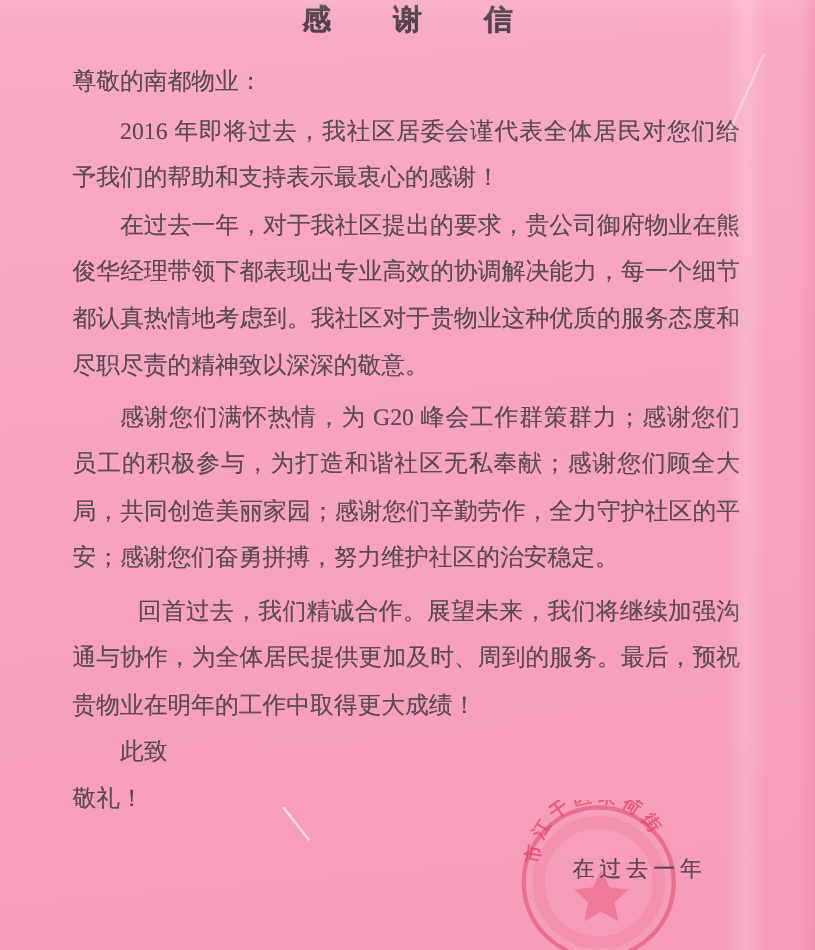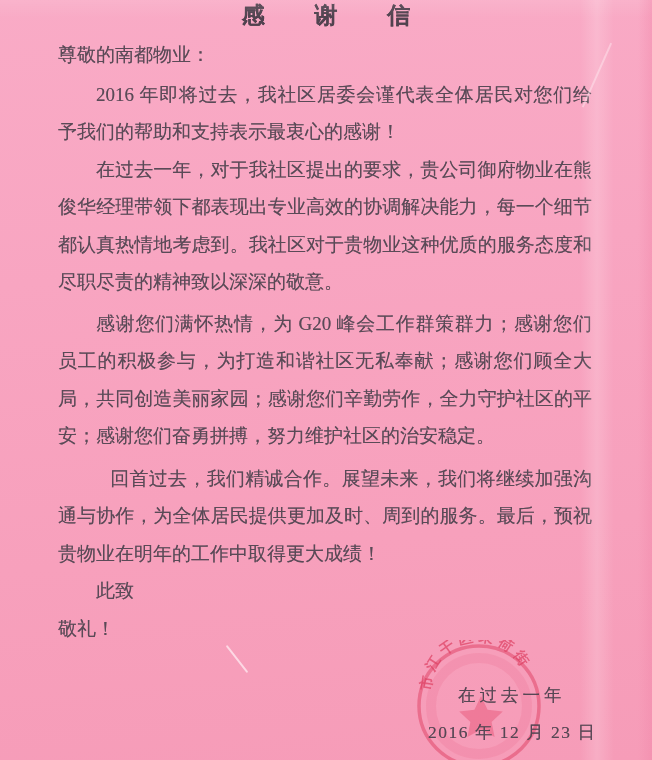--- a/index.html
+++ b/index.html
@@ -65,7 +65,7 @@
     text-shadow: 0 0 0.5px rgba(90,74,87,0.55);
   }
 
-  .salutation { margin-top: 5px; }
+  .salutation { margin-top: 16px; }
 
   .body-text p { text-indent: 2em; }
   .body-text p.p1 { margin-top: 2px; }

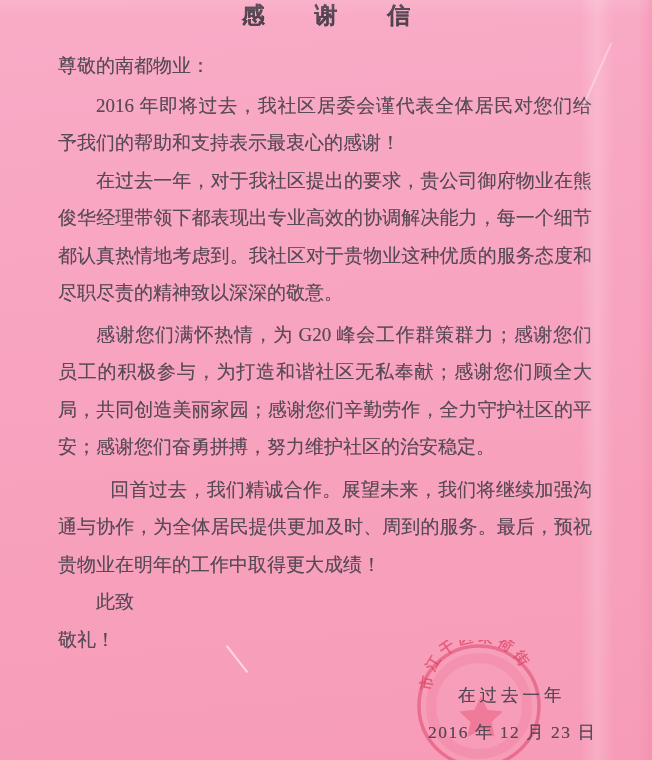--- a/index.html
+++ b/index.html
@@ -139,7 +139,6 @@
   </svg>
 
   <div class="signature">在过去一年</div>
-  <div class="date-line">2016 年 12 月 23 日</div>
 
 </div>
 

